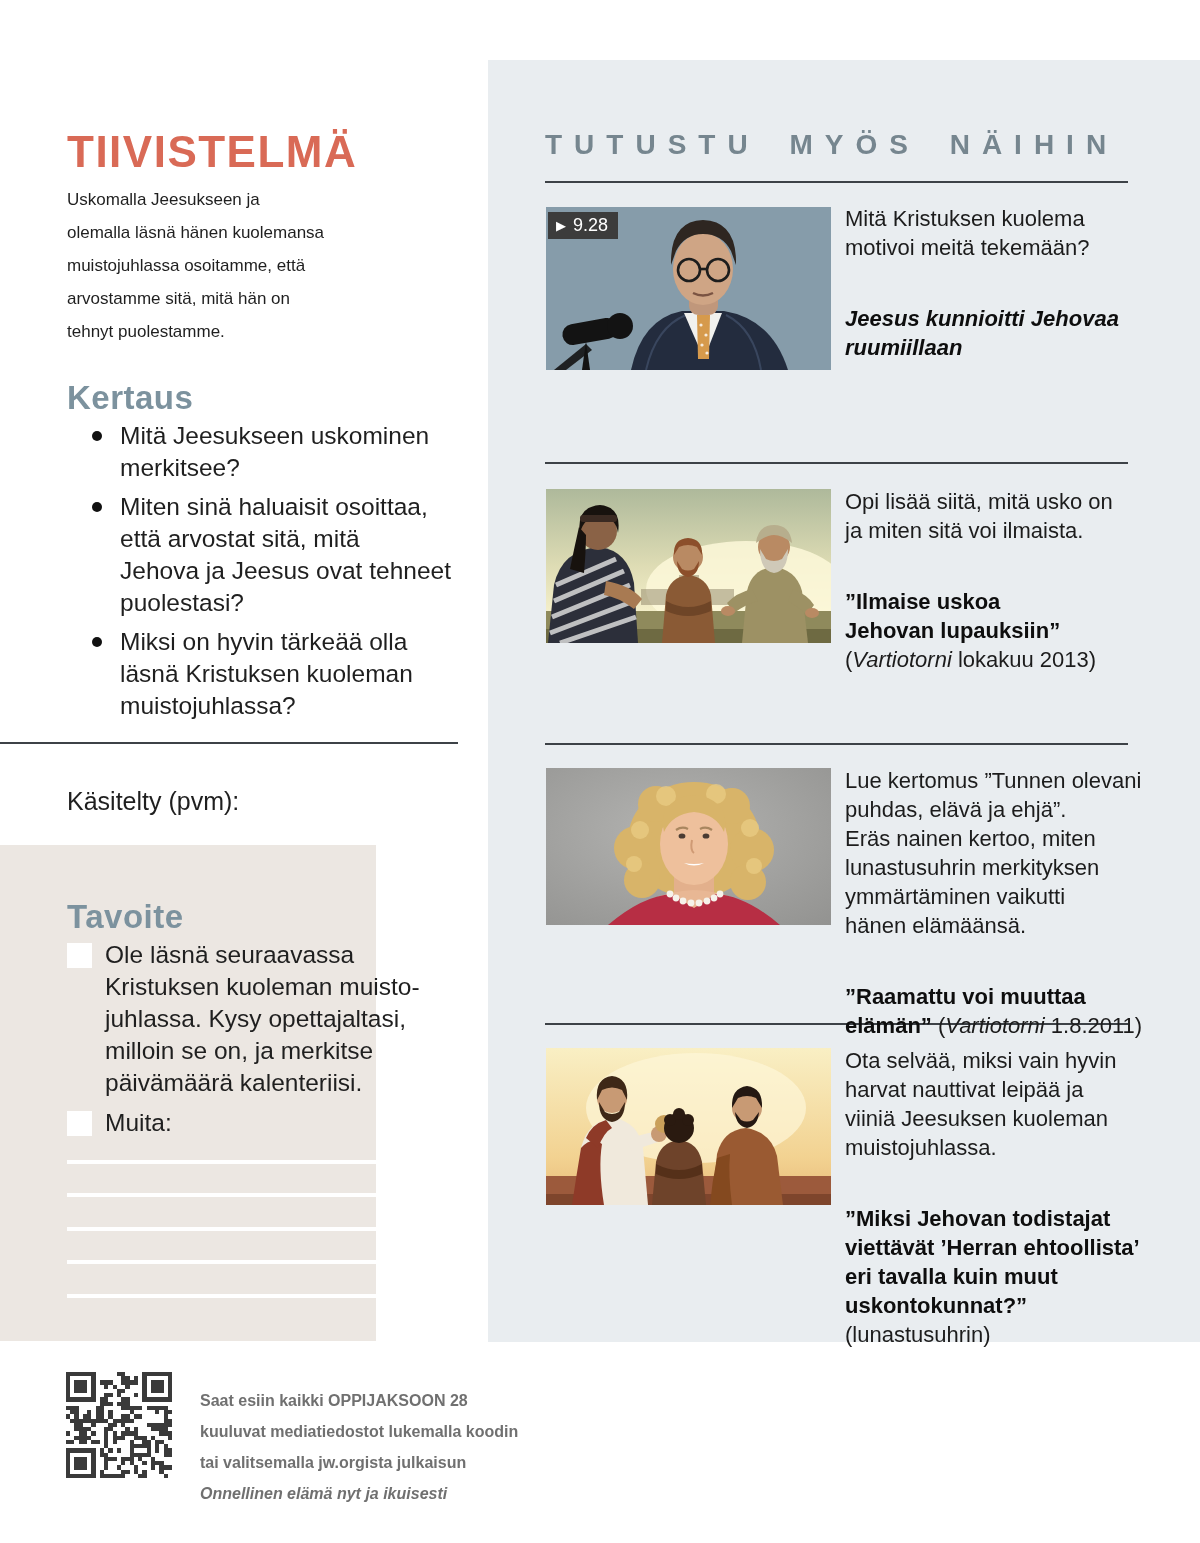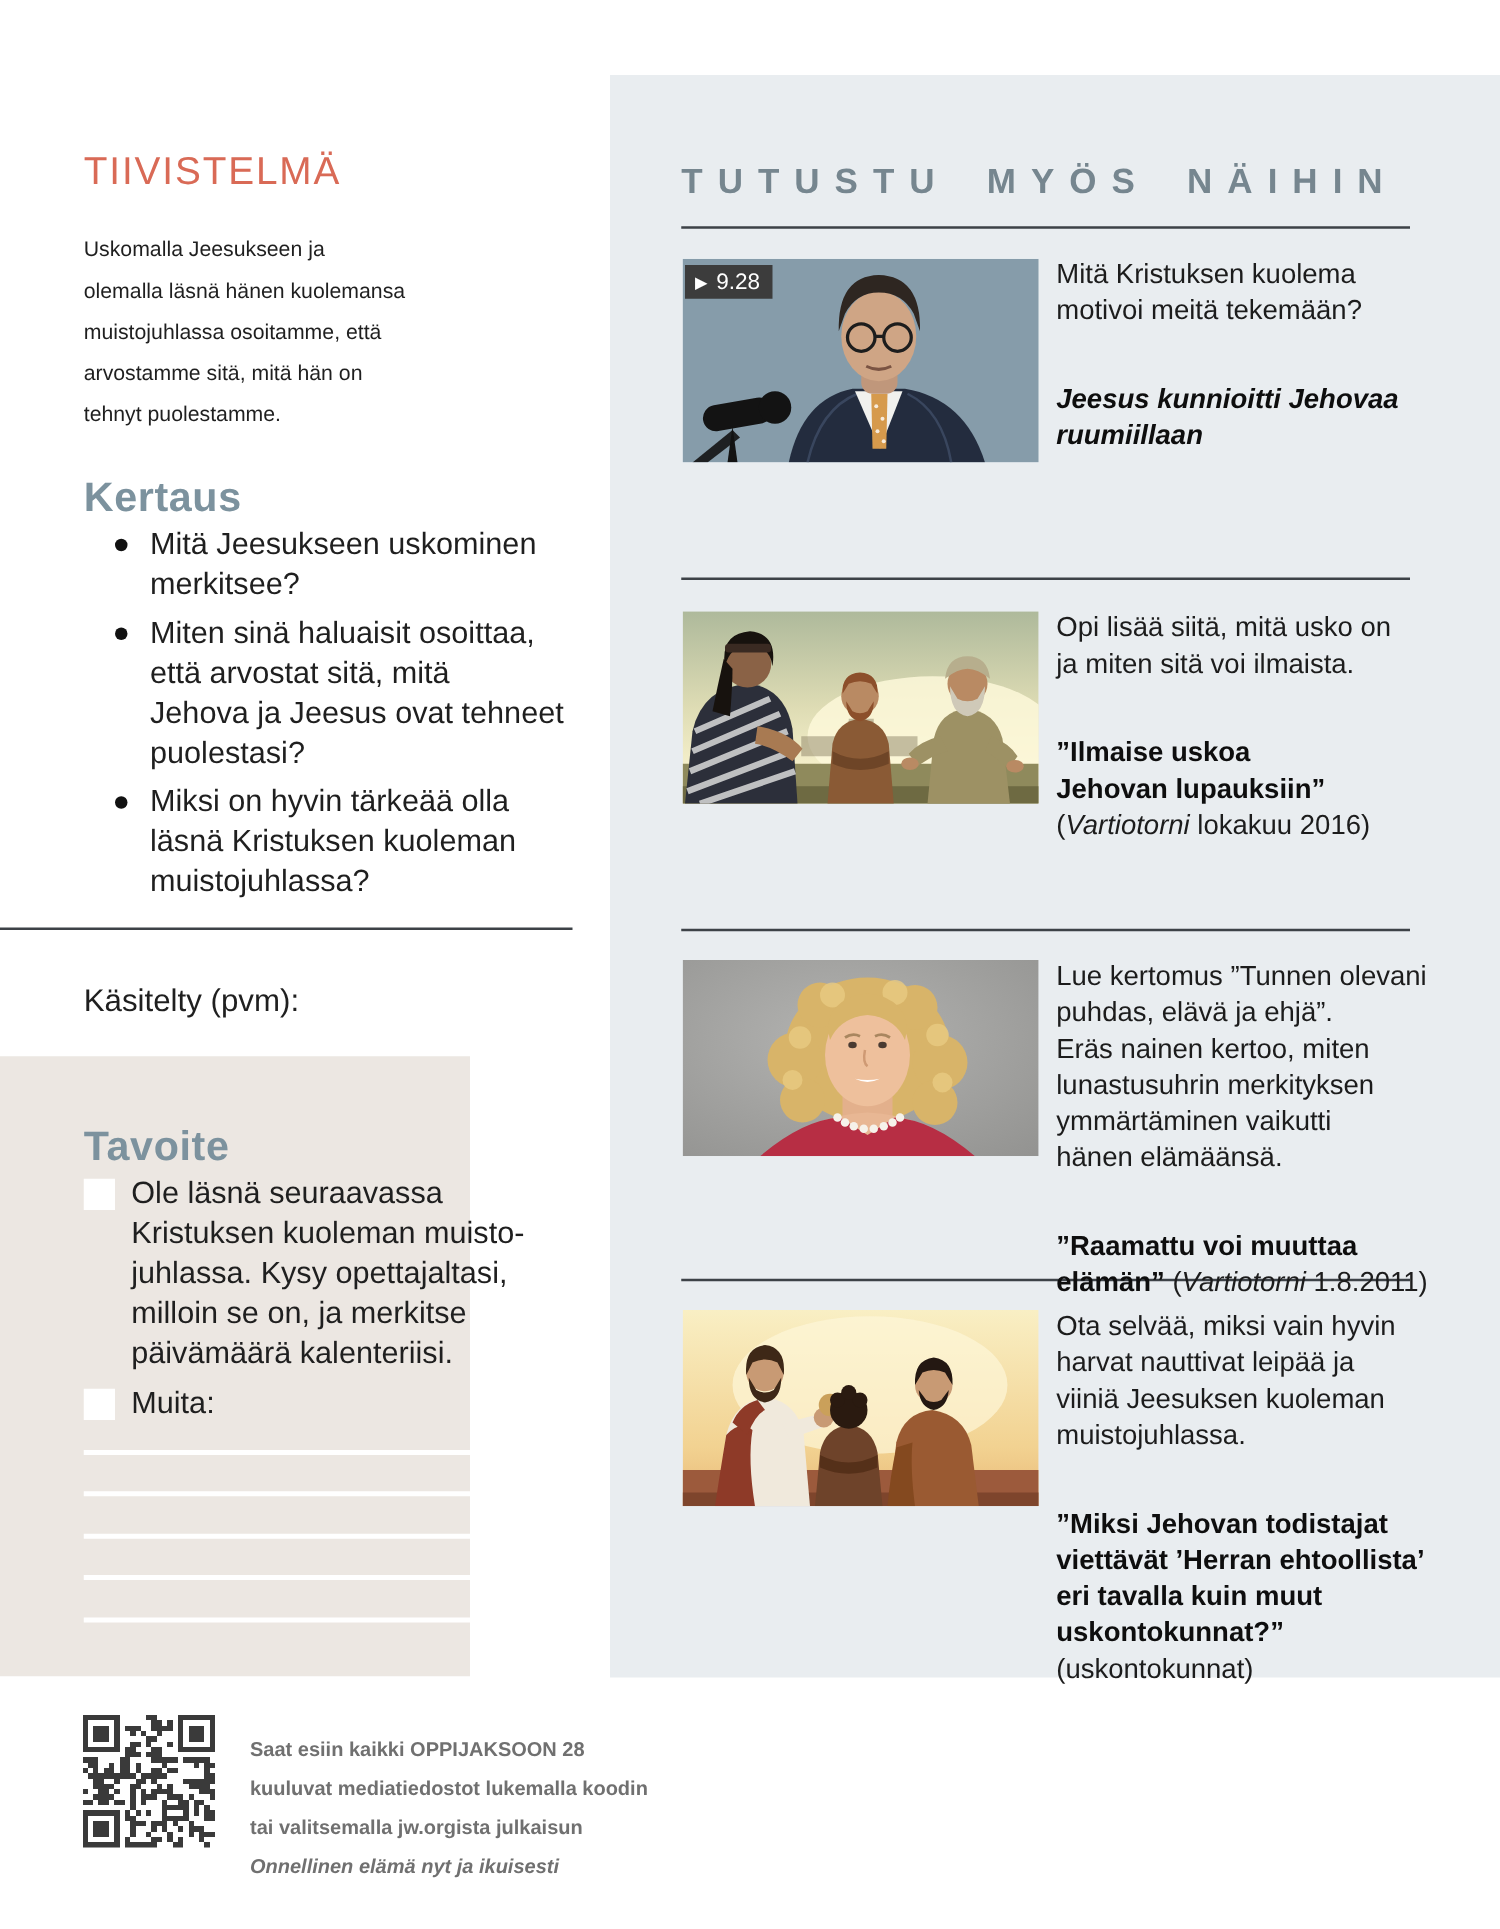--- a/index.html
+++ b/index.html
@@ -12,7 +12,7 @@
   
   .summary-title{
     position:absolute;left:67px;top:98px;
-    font-size:31px;font-weight:normal;letter-spacing:1.5px;color:#d96a56;
+    font-size:44px;font-weight:bold;letter-spacing:1.5px;color:#d96a56;
   }
   .summary-text{
     position:absolute;left:67px;top:166px;width:420px;

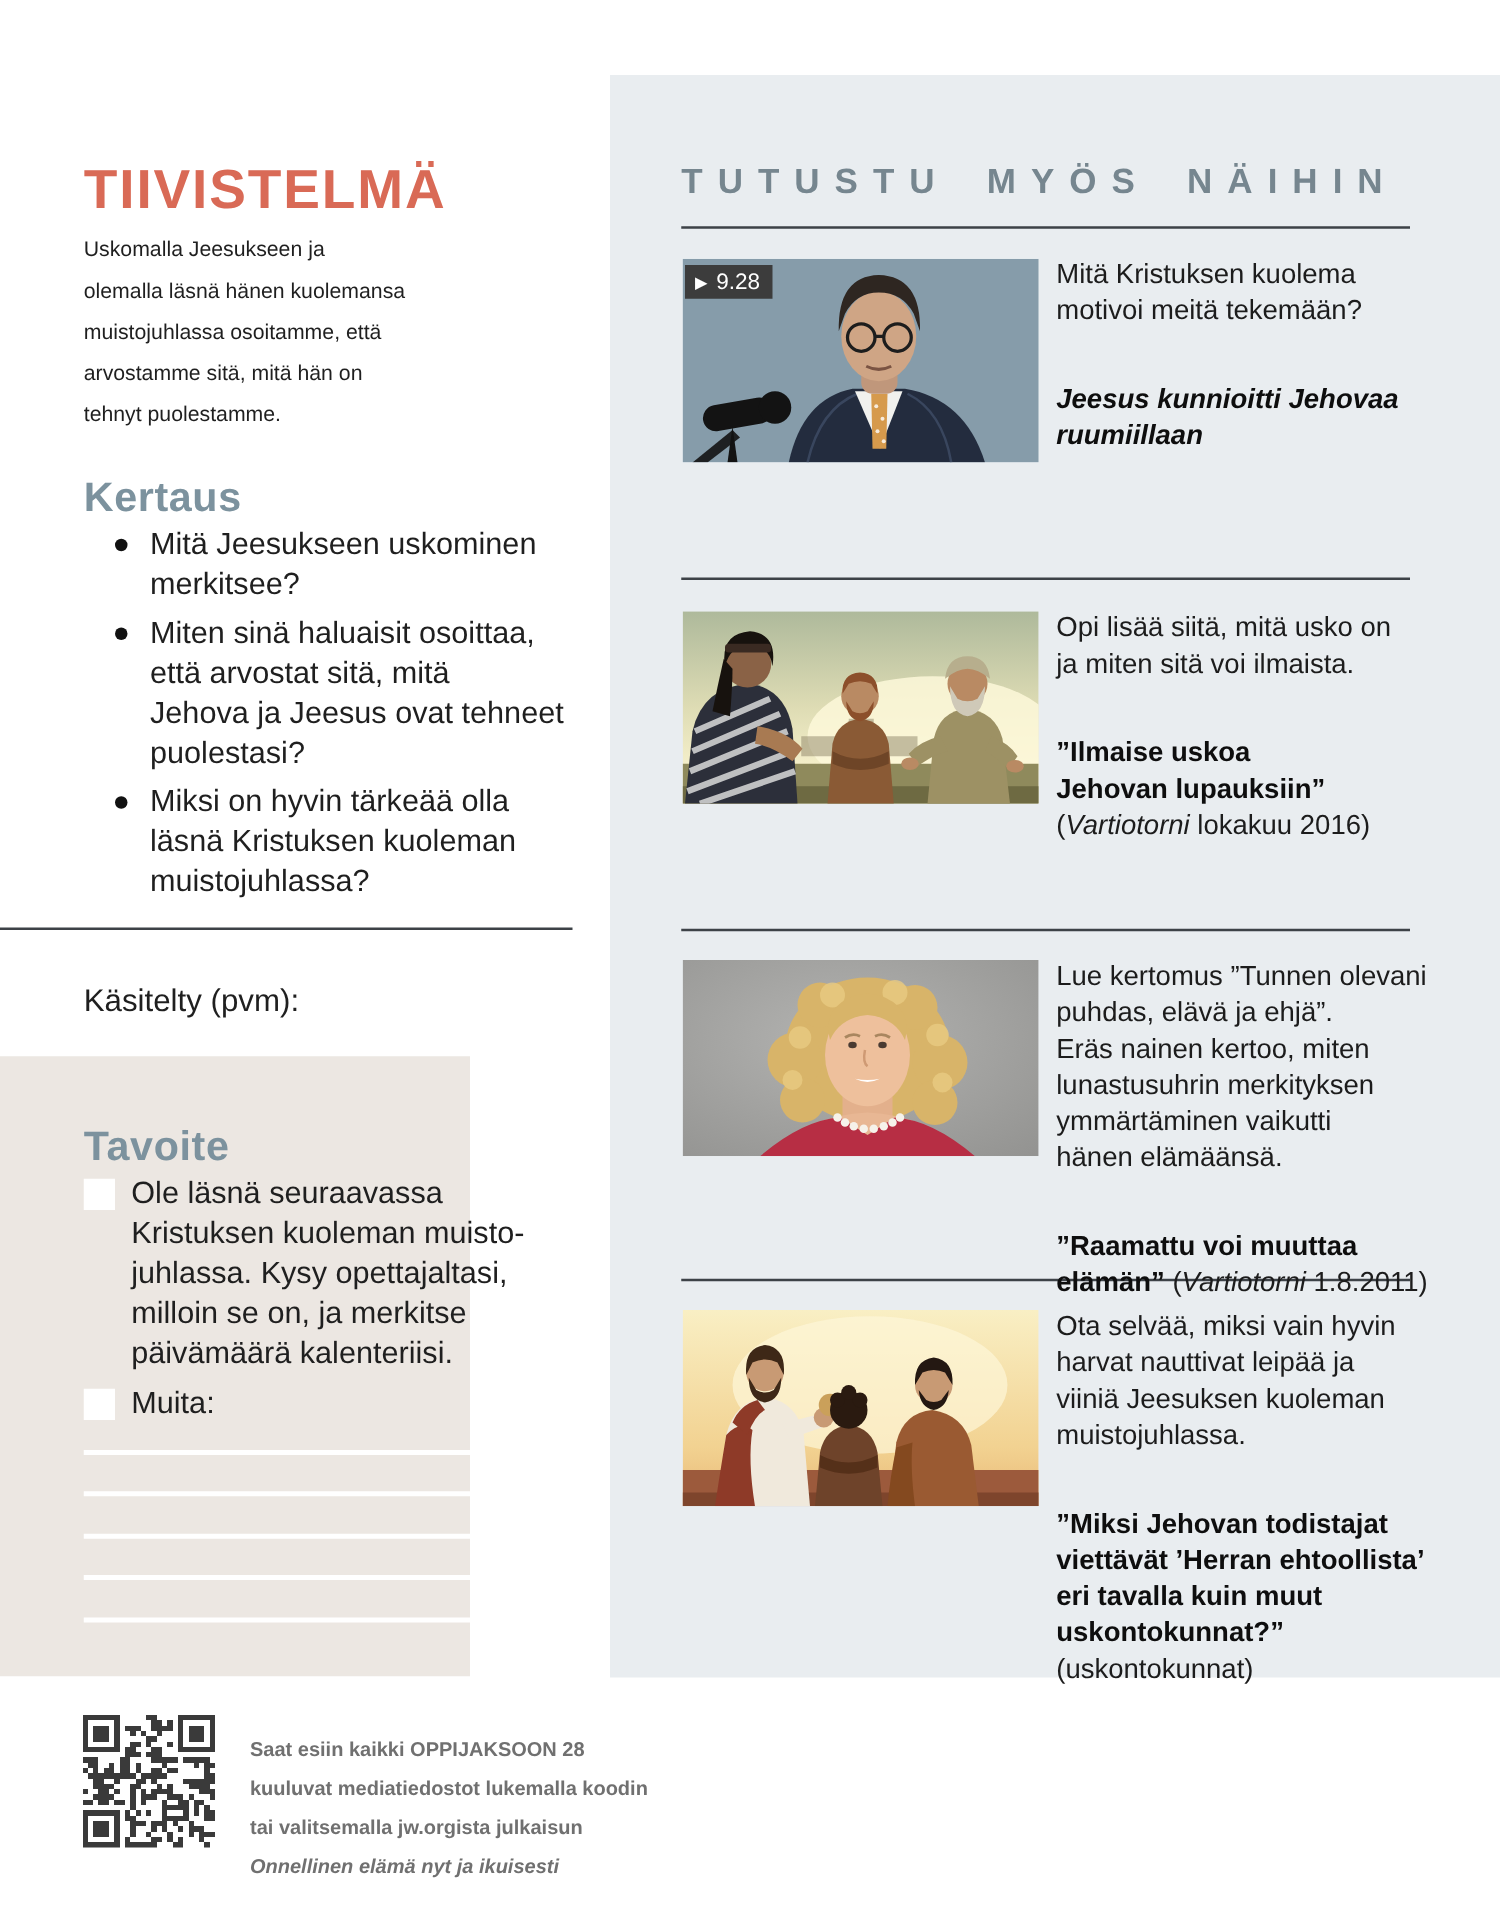--- a/index.html
+++ b/index.html
@@ -260,7 +260,7 @@
       <p class="ref pre">
         <span class="ref-title">”Ilmaise uskoa
 Jehovan lupauksiin”</span>
-        <span class="src block"><span>(</span><span class="pub">Vartiotorni</span><span> lokakuu 2016)</span></span>
+        <span class="src block"><span>(</span><span class="pub">Vartiotorni</span><span> lokakuu 2013)</span></span>
       </p>
     </div>
 

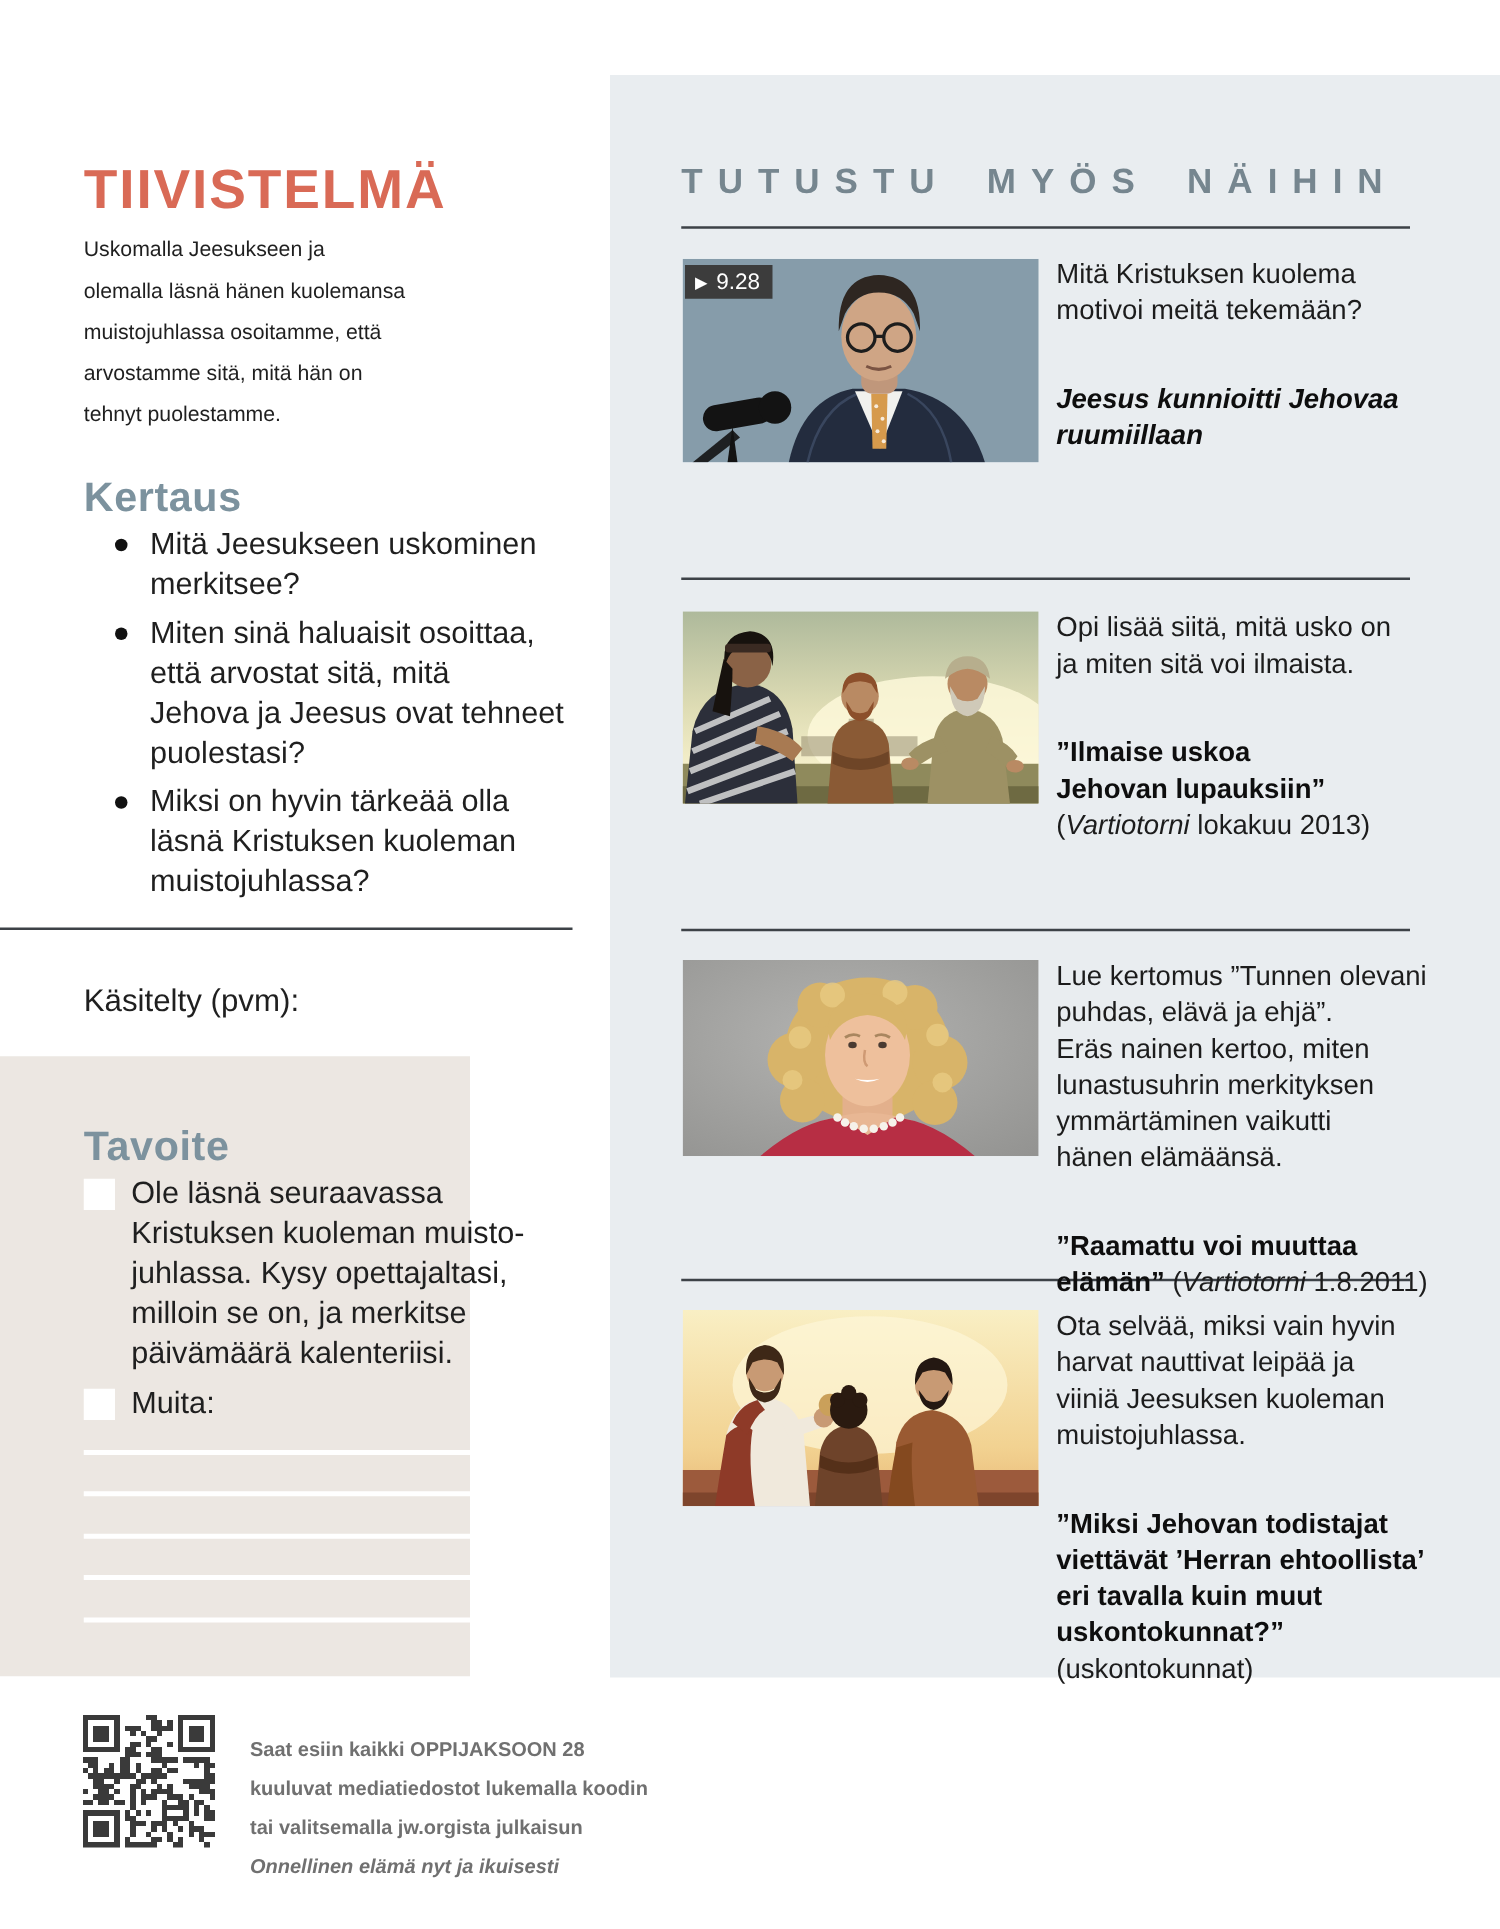--- a/index.html
+++ b/index.html
@@ -380,7 +380,7 @@
 viettävät ’Herran ehtoollista’
 eri tavalla kuin muut
 uskontokunnat?”</span>
-        <span class="src block"><span>(uskontokunnat)</span></span>
+        <span class="src block"><span>(lunastusuhrin)</span></span>
       </p>
     </div>
   </section>

